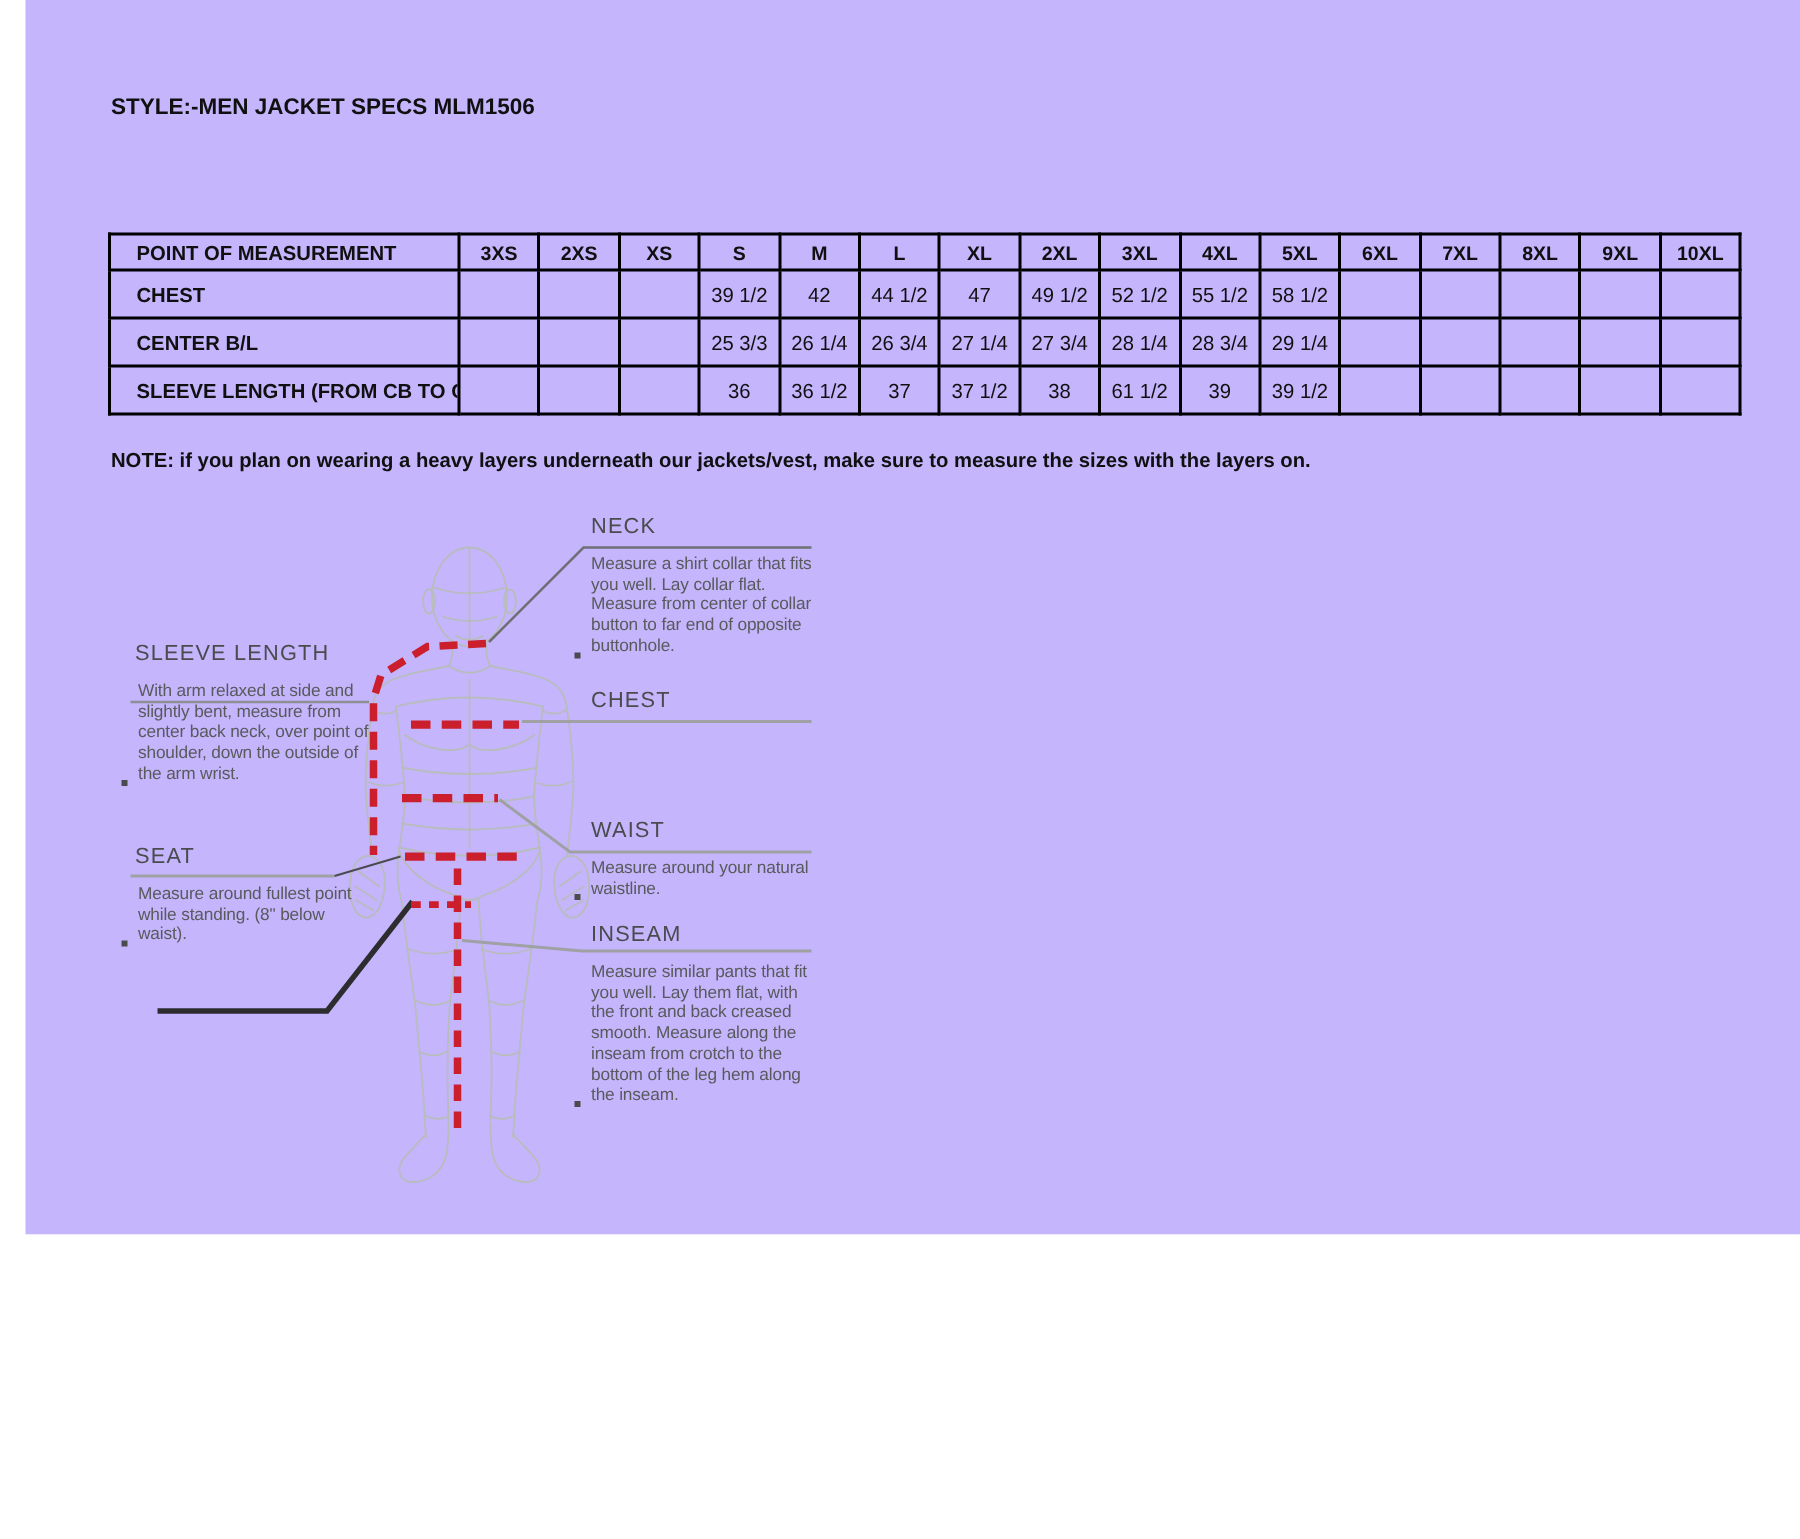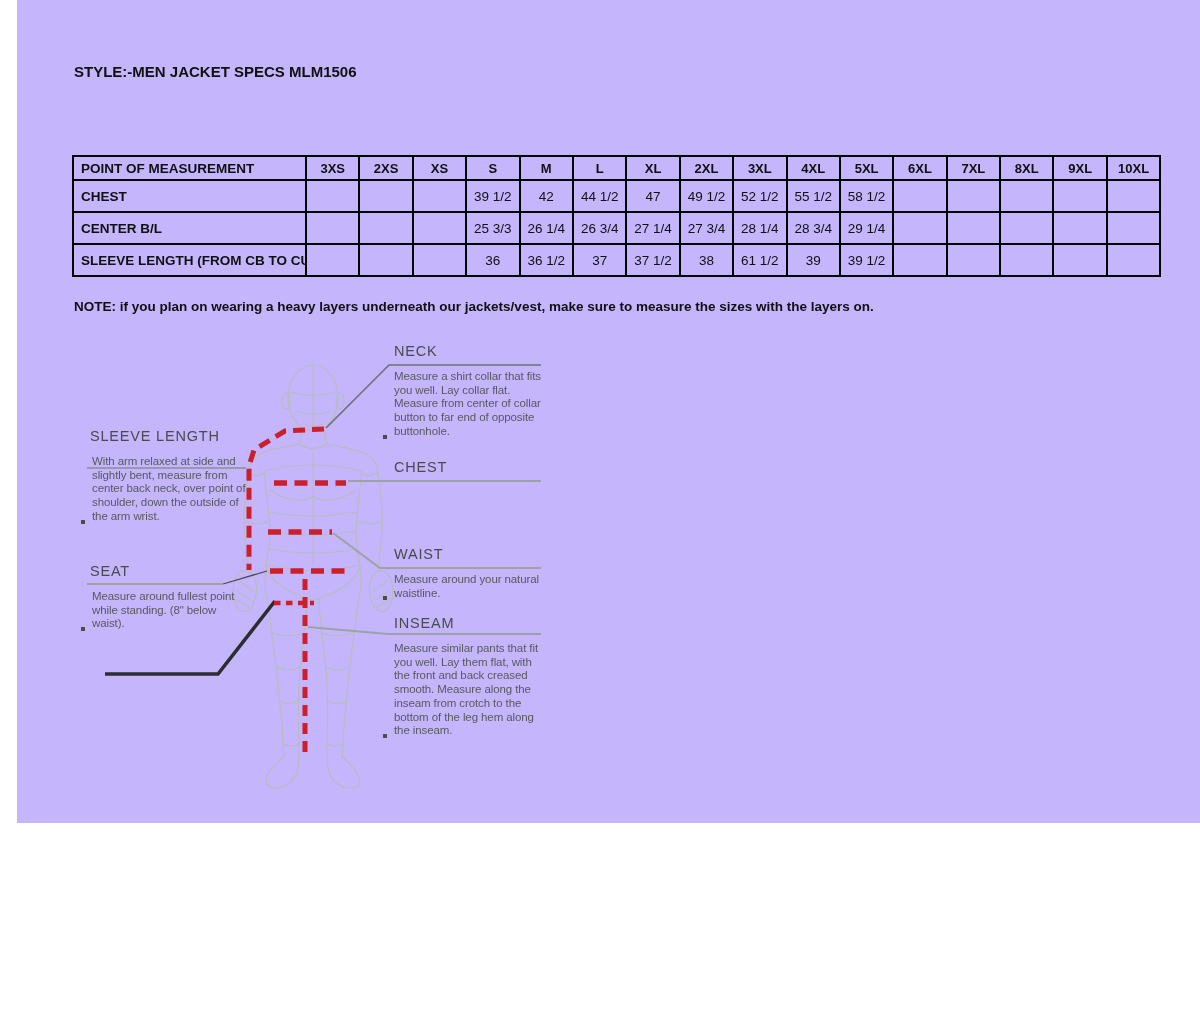--- a/index.html
+++ b/index.html
@@ -12,7 +12,7 @@
   .sizetable th,.sizetable td{border:2px solid #000;color:#101010;text-align:center;padding:0;overflow:hidden;white-space:nowrap;}
   .sizetable th{height:22px;font-size:13px;font-weight:bold;}
   .sizetable td{height:30px;font-size:13.5px;font-weight:normal;}
-  .sizetable th.pom,.sizetable td.rowlabel{text-align:left;padding-left:7px;font-weight:bold;font-size:13.5px;}
+  .sizetable th.pom,.sizetable td.rowlabel{text-align:left;padding-left:17px;font-weight:bold;font-size:13.5px;}
 
   .note{position:absolute;left:57px;top:299px;font-size:13.5px;font-weight:bold;color:#101010;}
 

